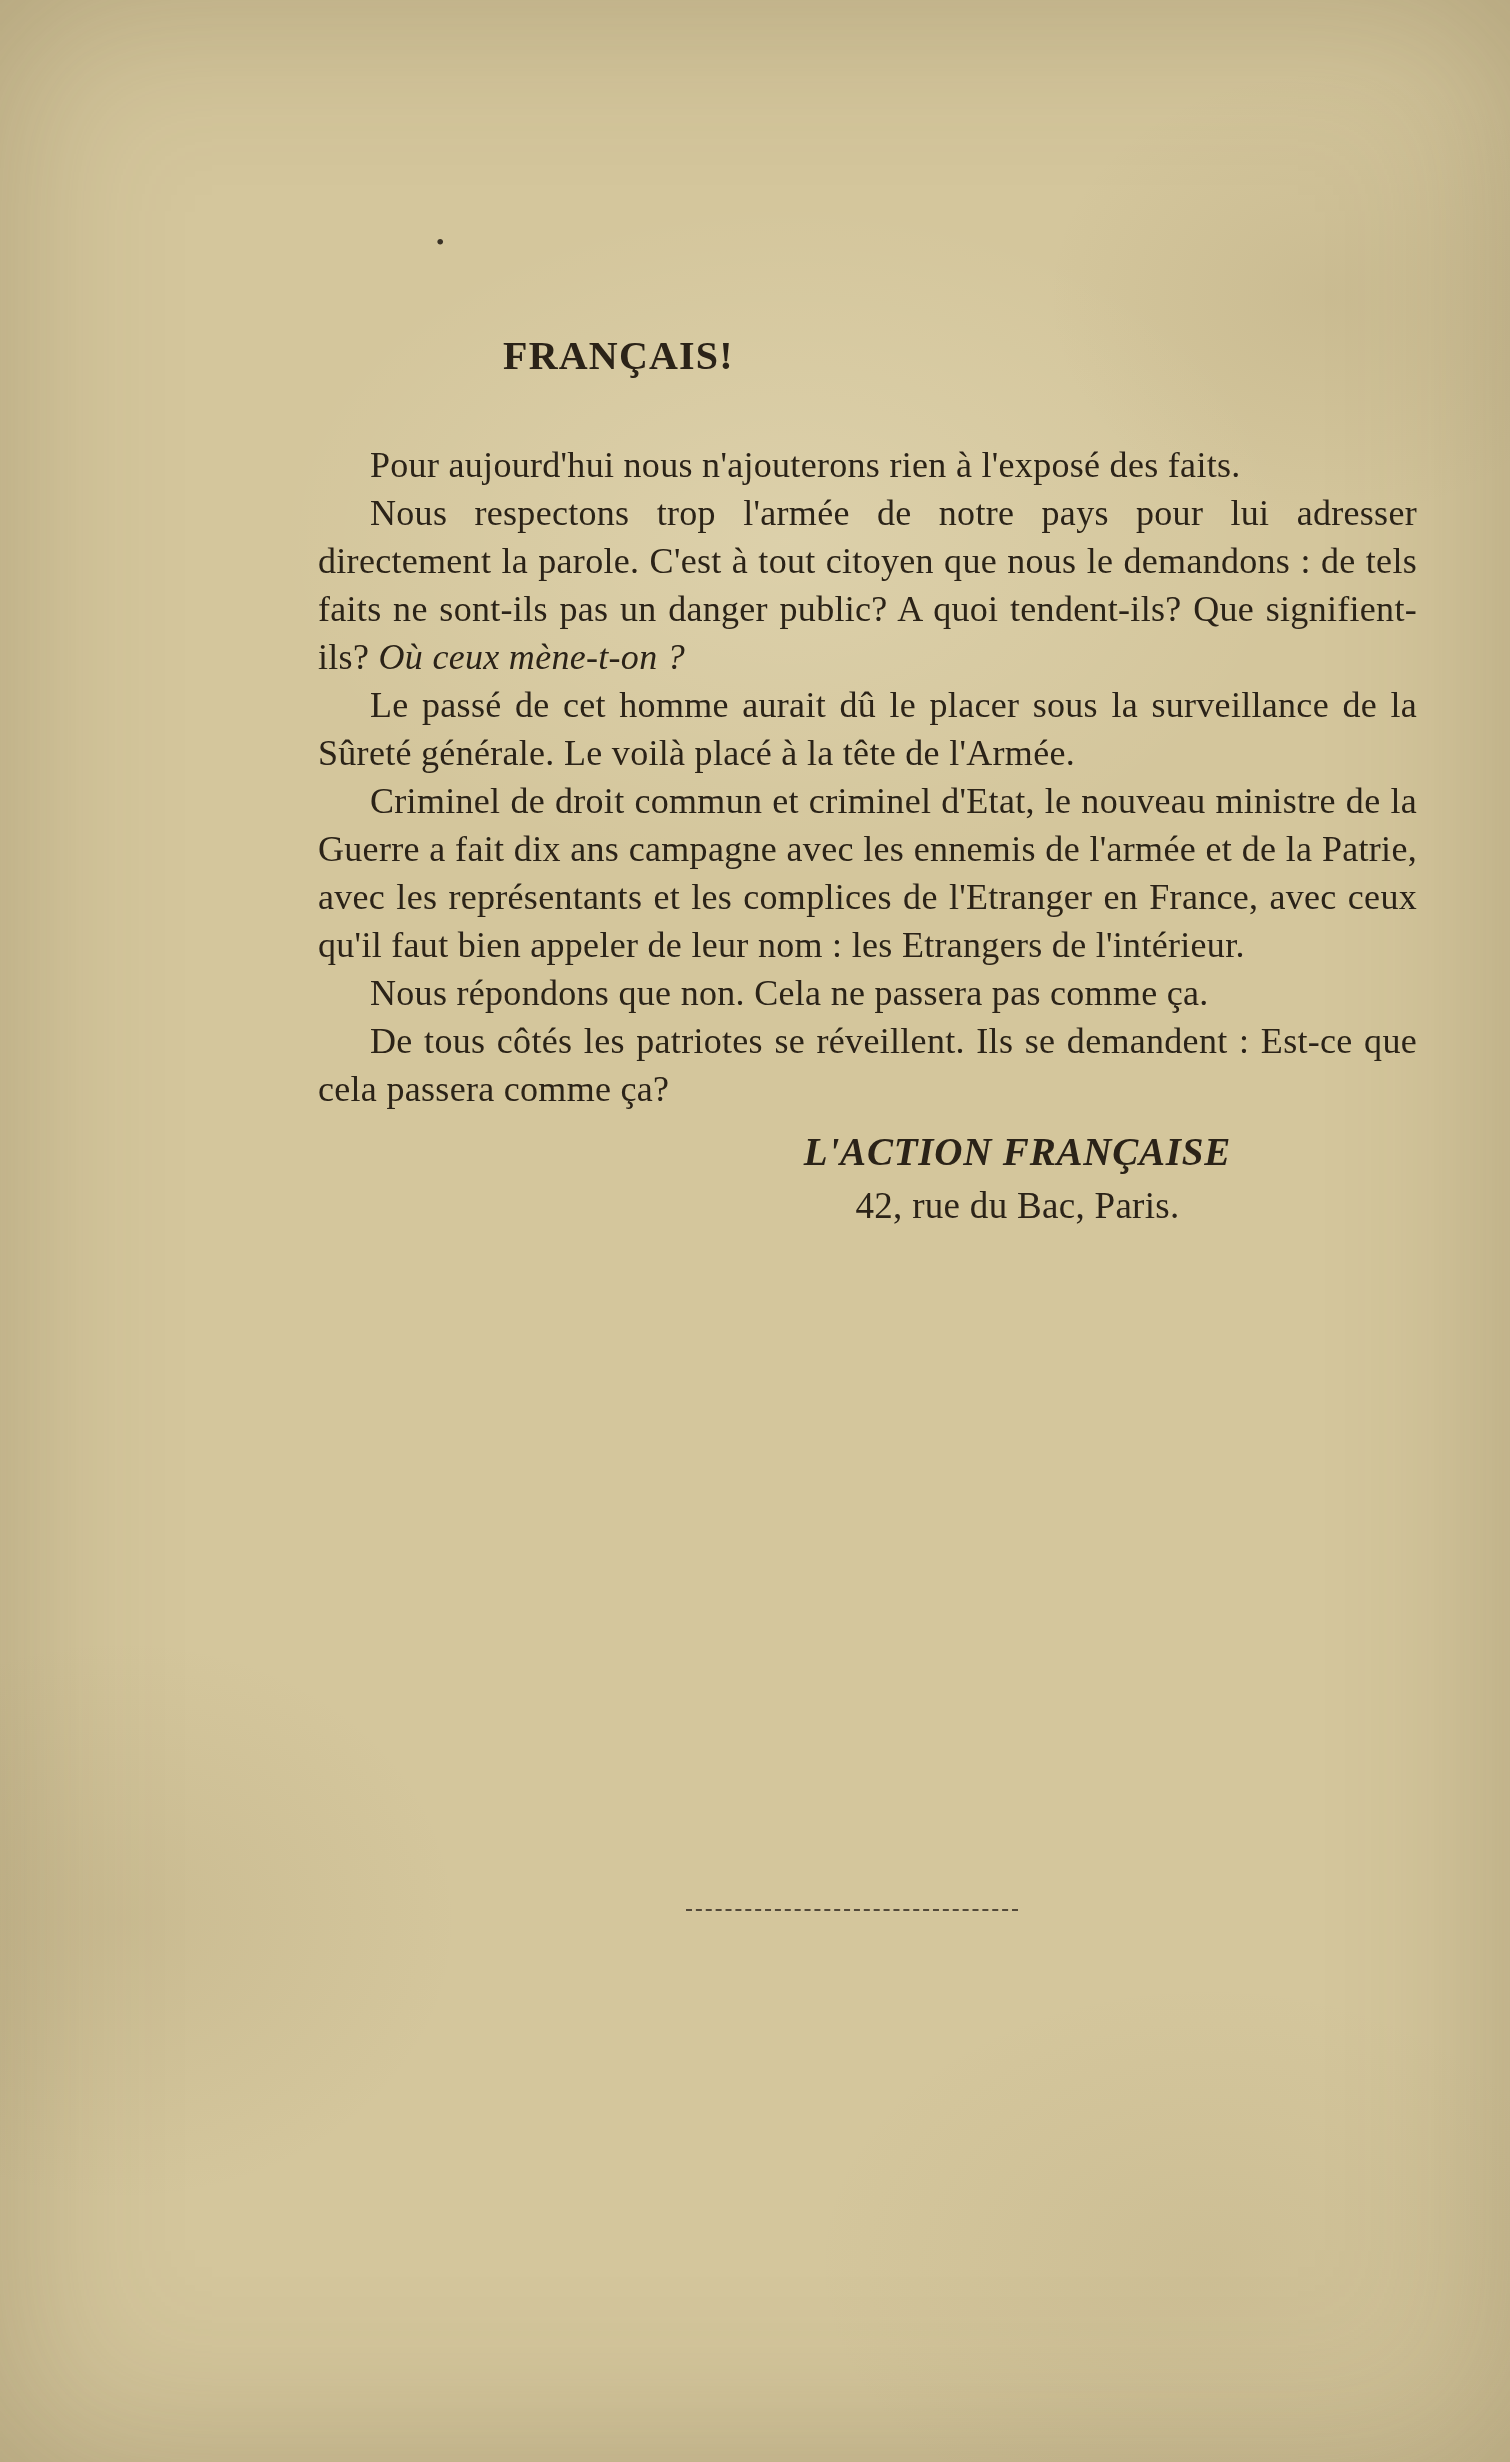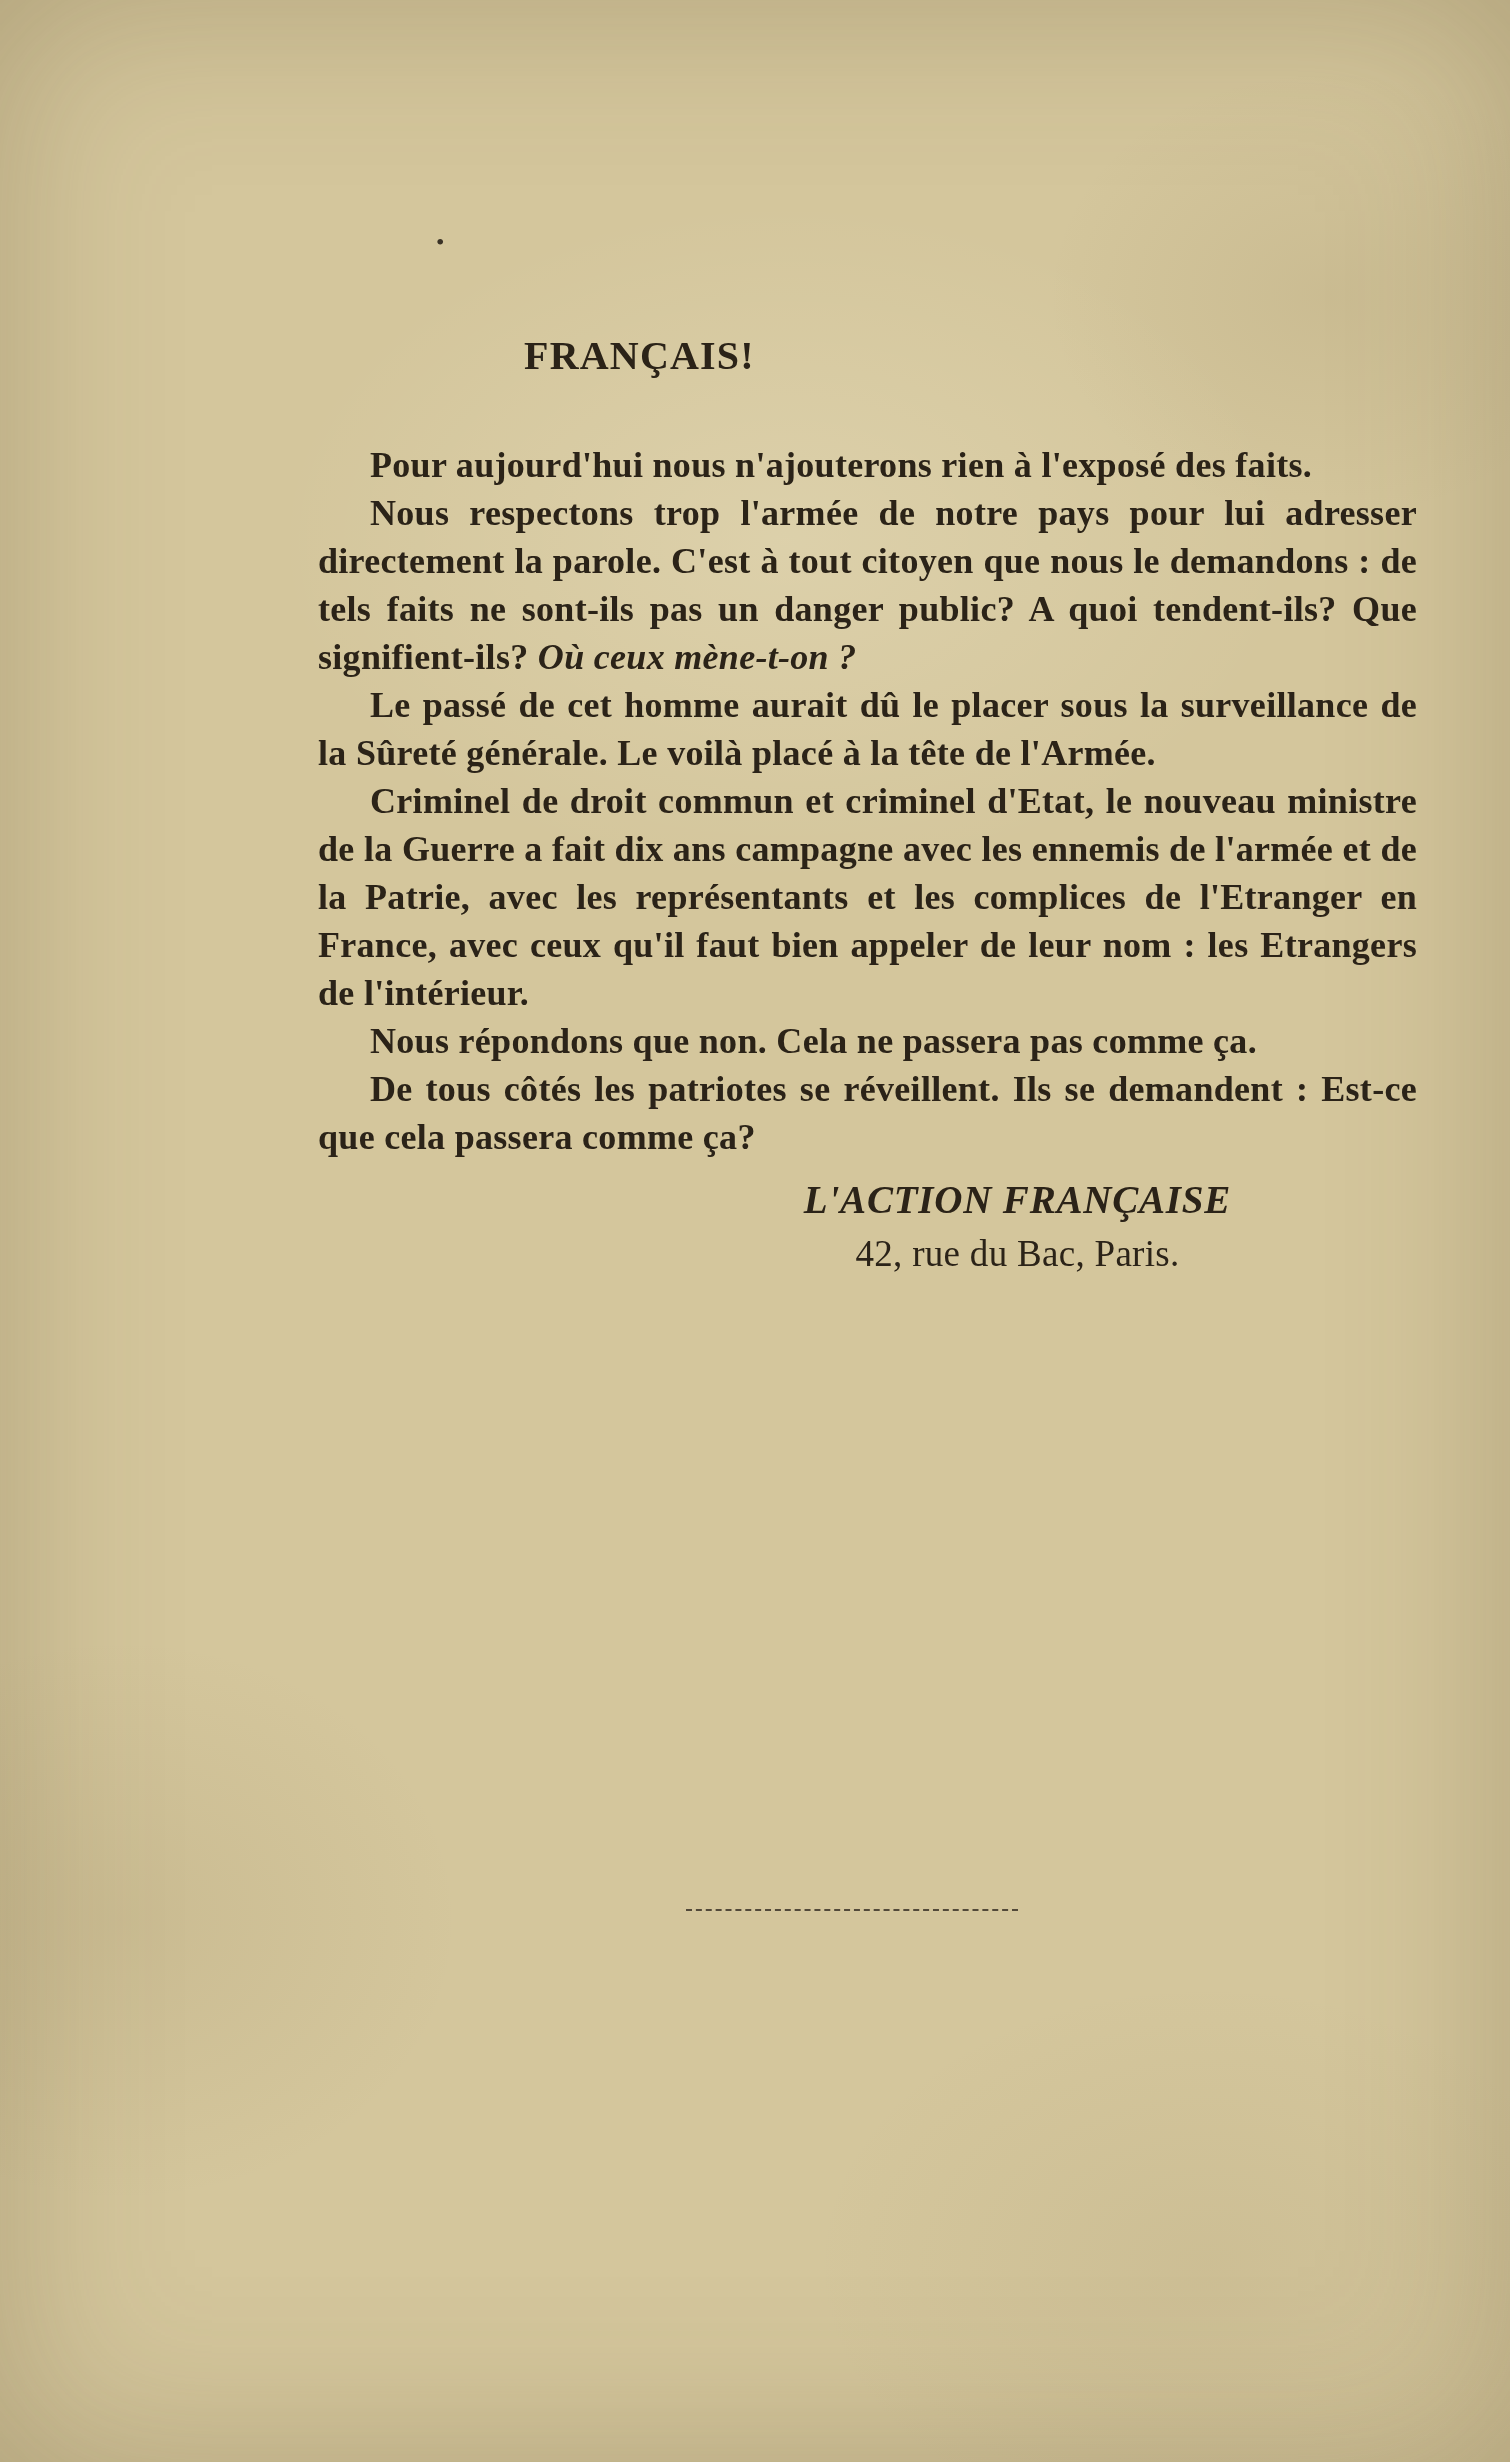--- a/index.html
+++ b/index.html
@@ -47,7 +47,7 @@
   .heading {
     position: absolute;
     top: 332px;
-    left: 524px;
+    left: 503px;
     font-size: 40px;
     font-weight: bold;
     letter-spacing: 1.2px;

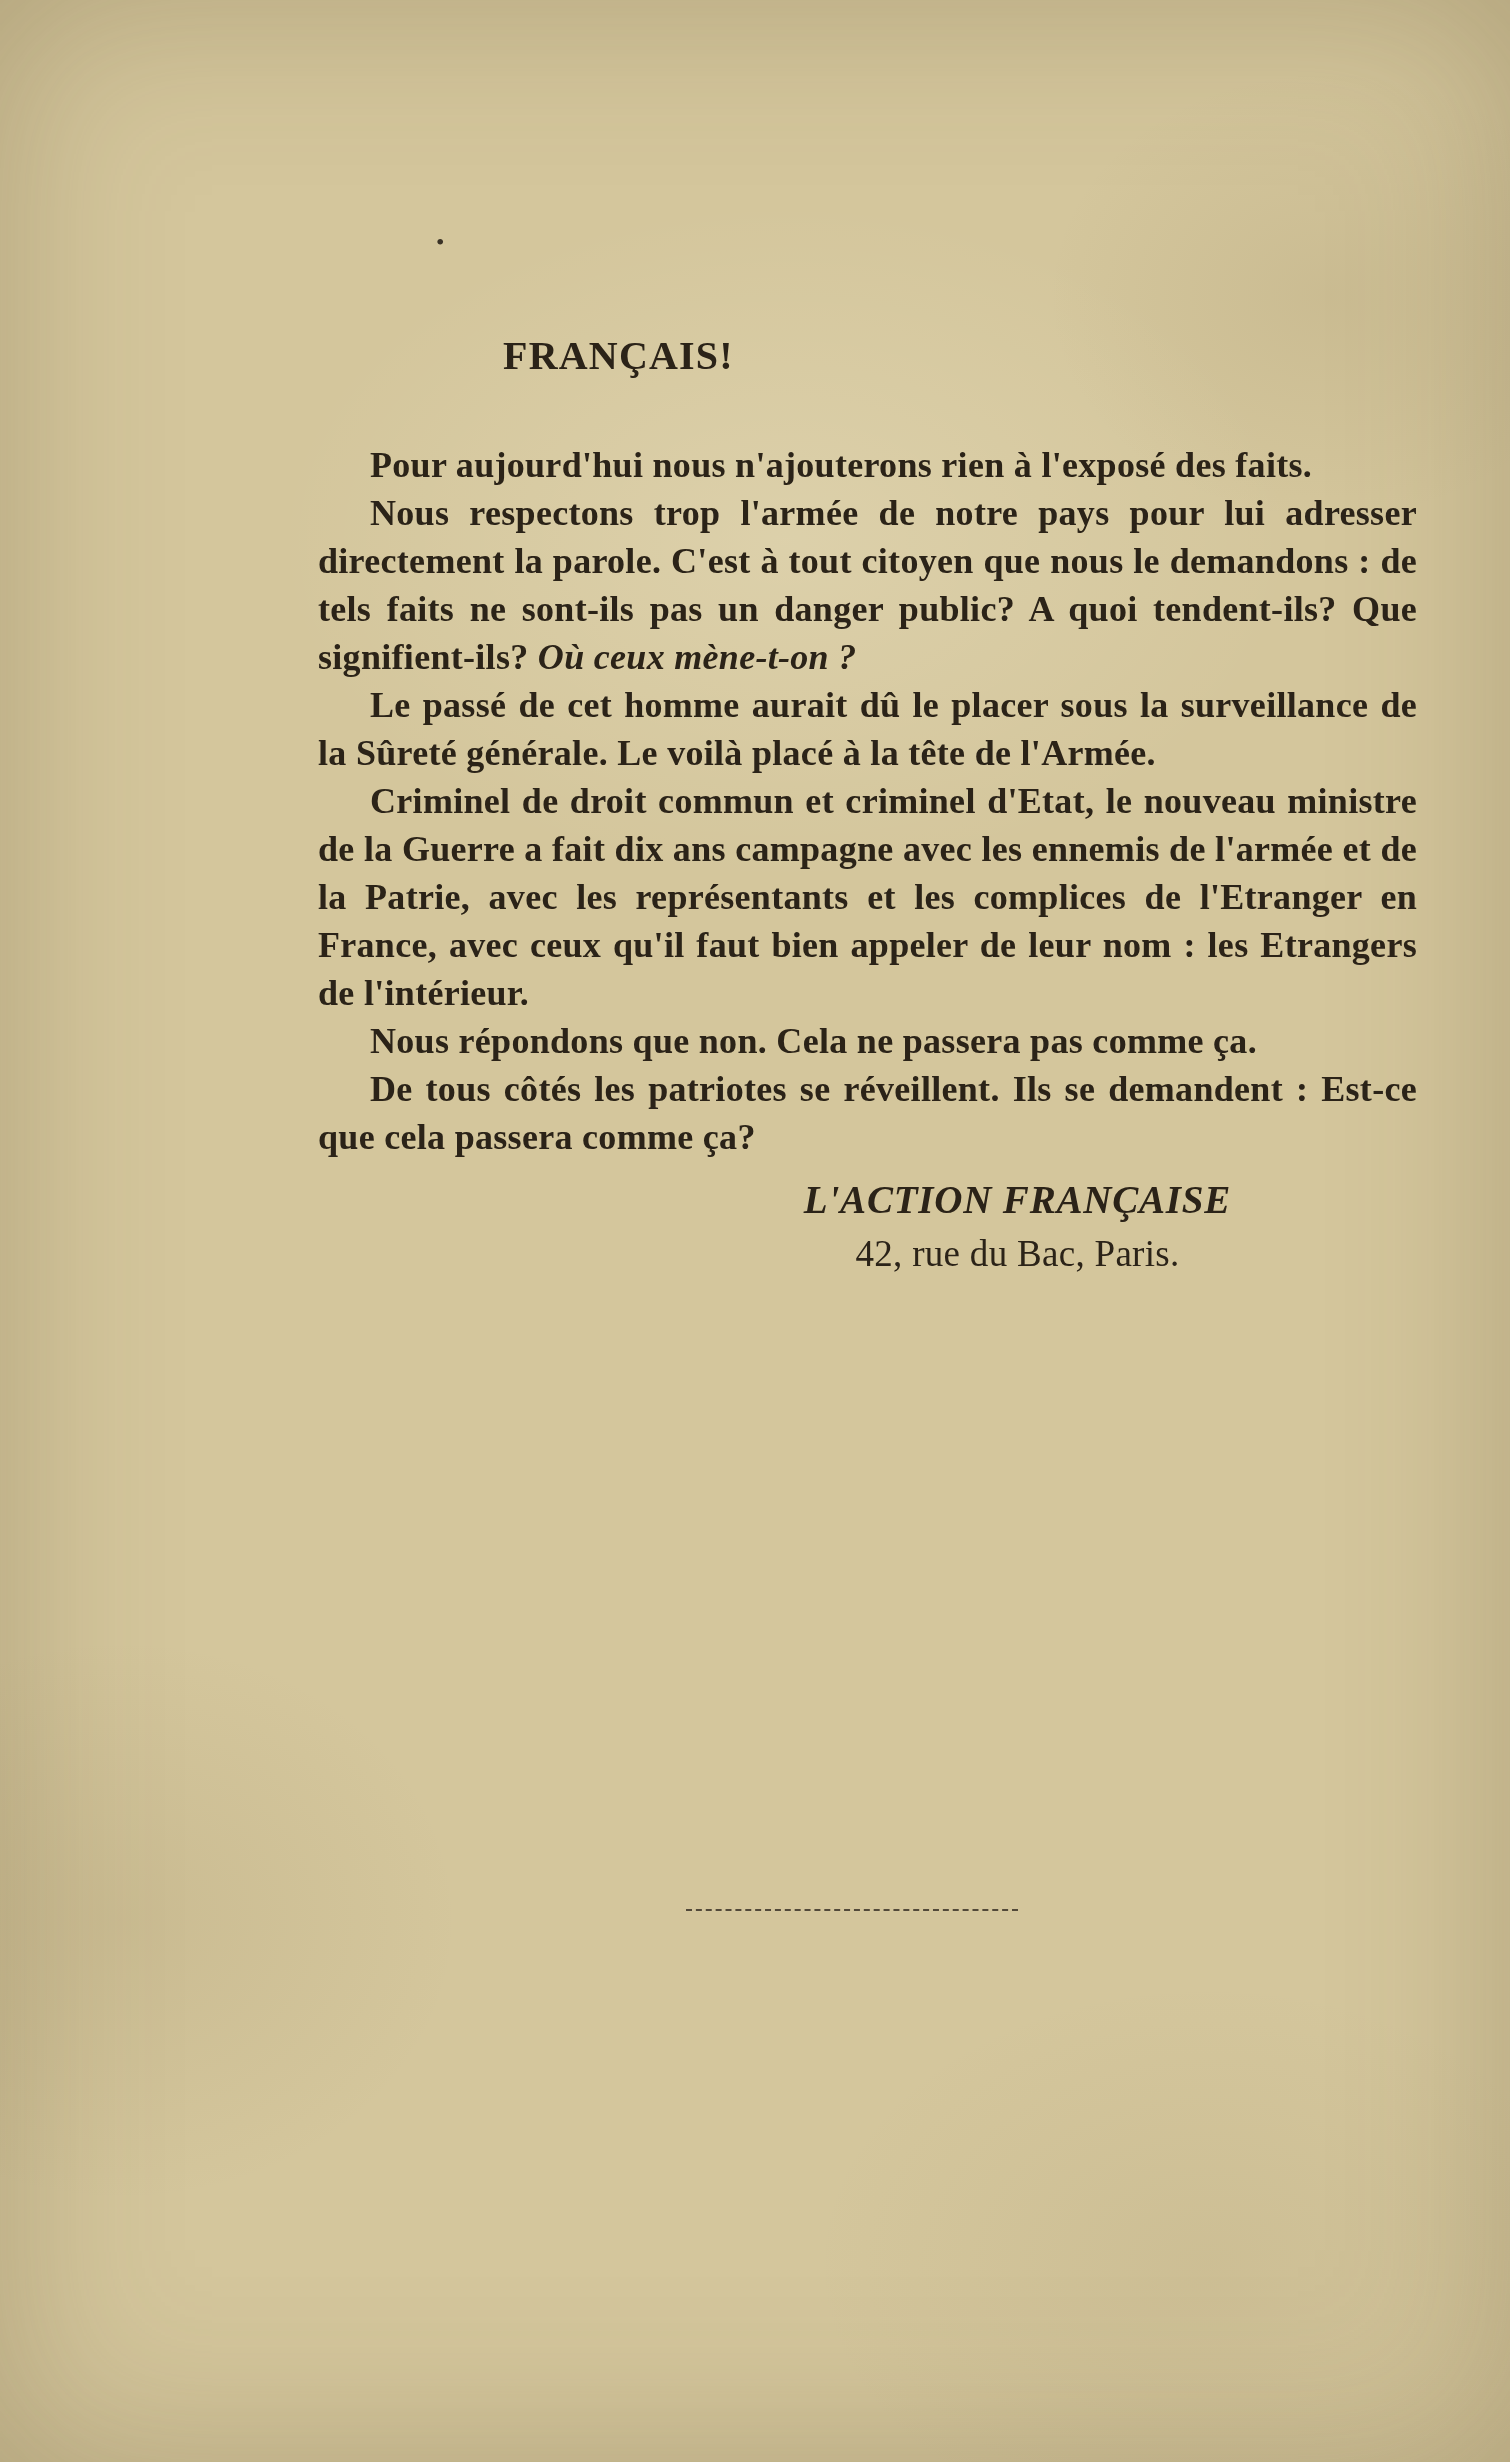--- a/index.html
+++ b/index.html
@@ -65,7 +65,6 @@
   .textblock p {
     margin: 0;
     text-indent: 52px;
-    font-weight: bold;
   }
   .italic-inline {
     font-style: italic;

